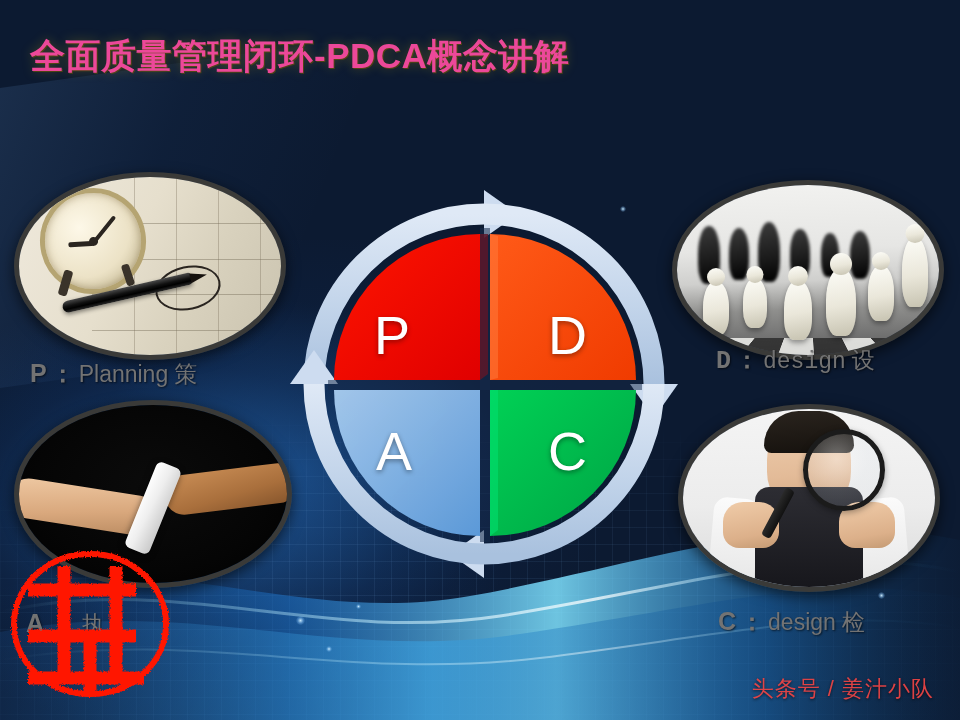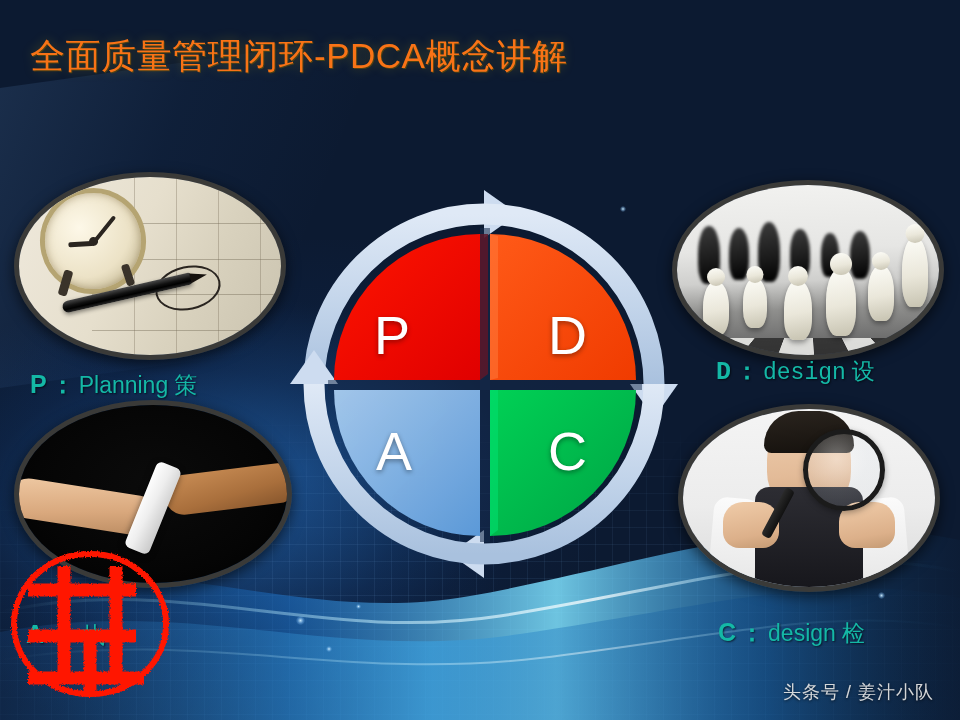--- a/index.html
+++ b/index.html
@@ -72,8 +72,8 @@
   }
   .title-text {
     font-size: 35px;
-    font-weight: normal;
-    color: #f97316;
+    font-weight: bold;
+    color: #ec4899;
     letter-spacing: 0.5px;
     white-space: nowrap;
     text-shadow:

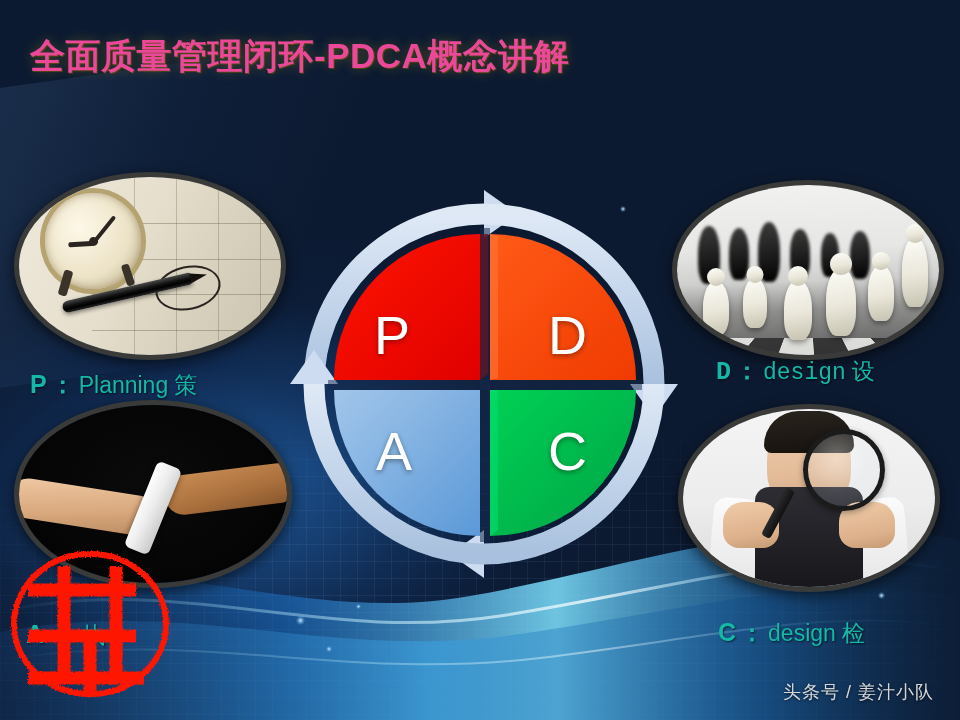--- a/index.html
+++ b/index.html
@@ -268,10 +268,9 @@
   
   .caption {
     position: absolute;
-    color: #14b8a6;
+    color: #737373;
     white-space: nowrap;
     text-shadow: 1px 1px 2px rgba(0,0,0,0.6);
-    margin-top: 11px;
   }
   .caption .key {
     font-size: 25px;

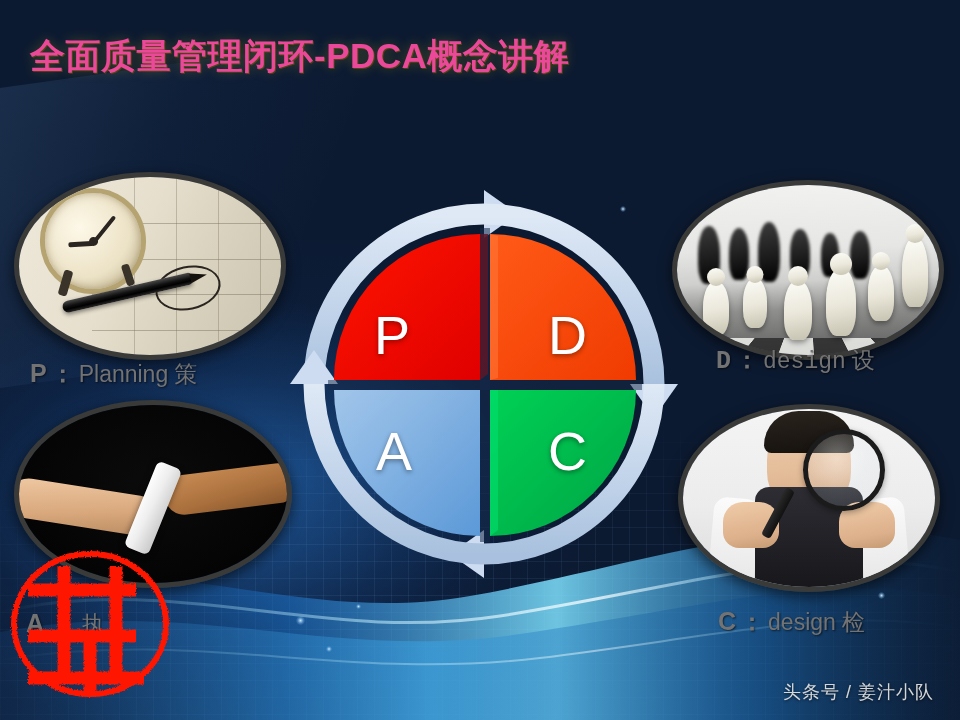--- a/index.html
+++ b/index.html
@@ -297,8 +297,8 @@
   #watermark {
     position: absolute;
     right: 26px; bottom: 16px;
-    color: #e5e5e5;
-    font-size: 18px;
+    color: #ef4444;
+    font-size: 22px;
     letter-spacing: 1px;
     opacity: 0.92;
     text-shadow: 0 1px 3px rgba(0,0,0,0.7);

